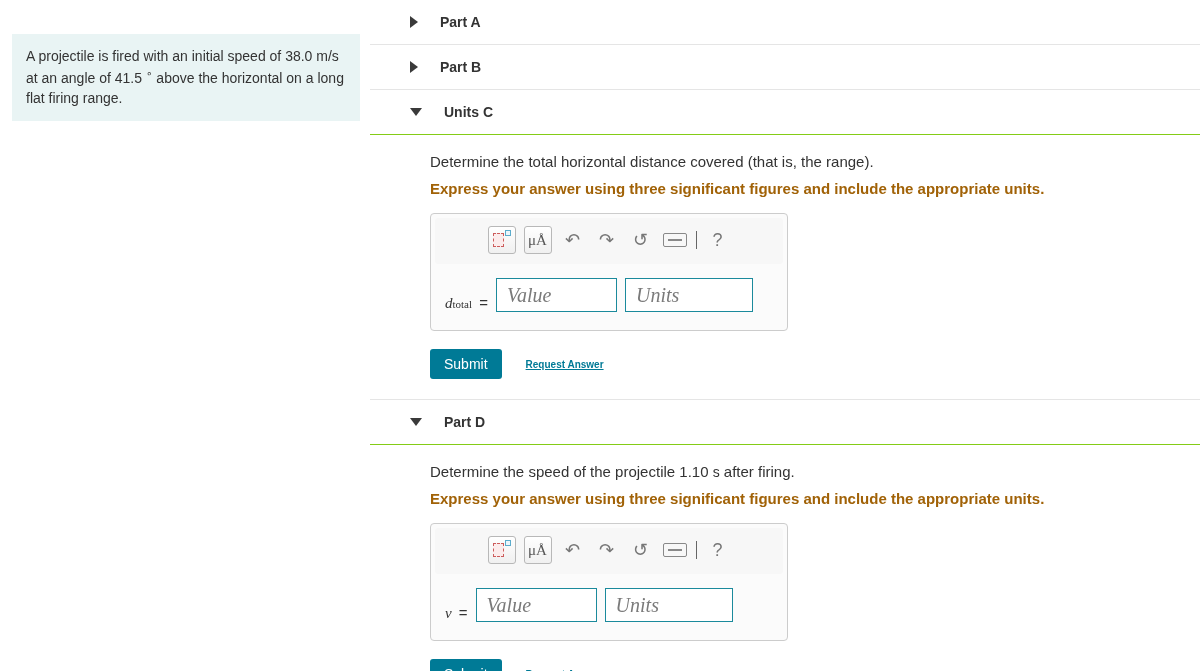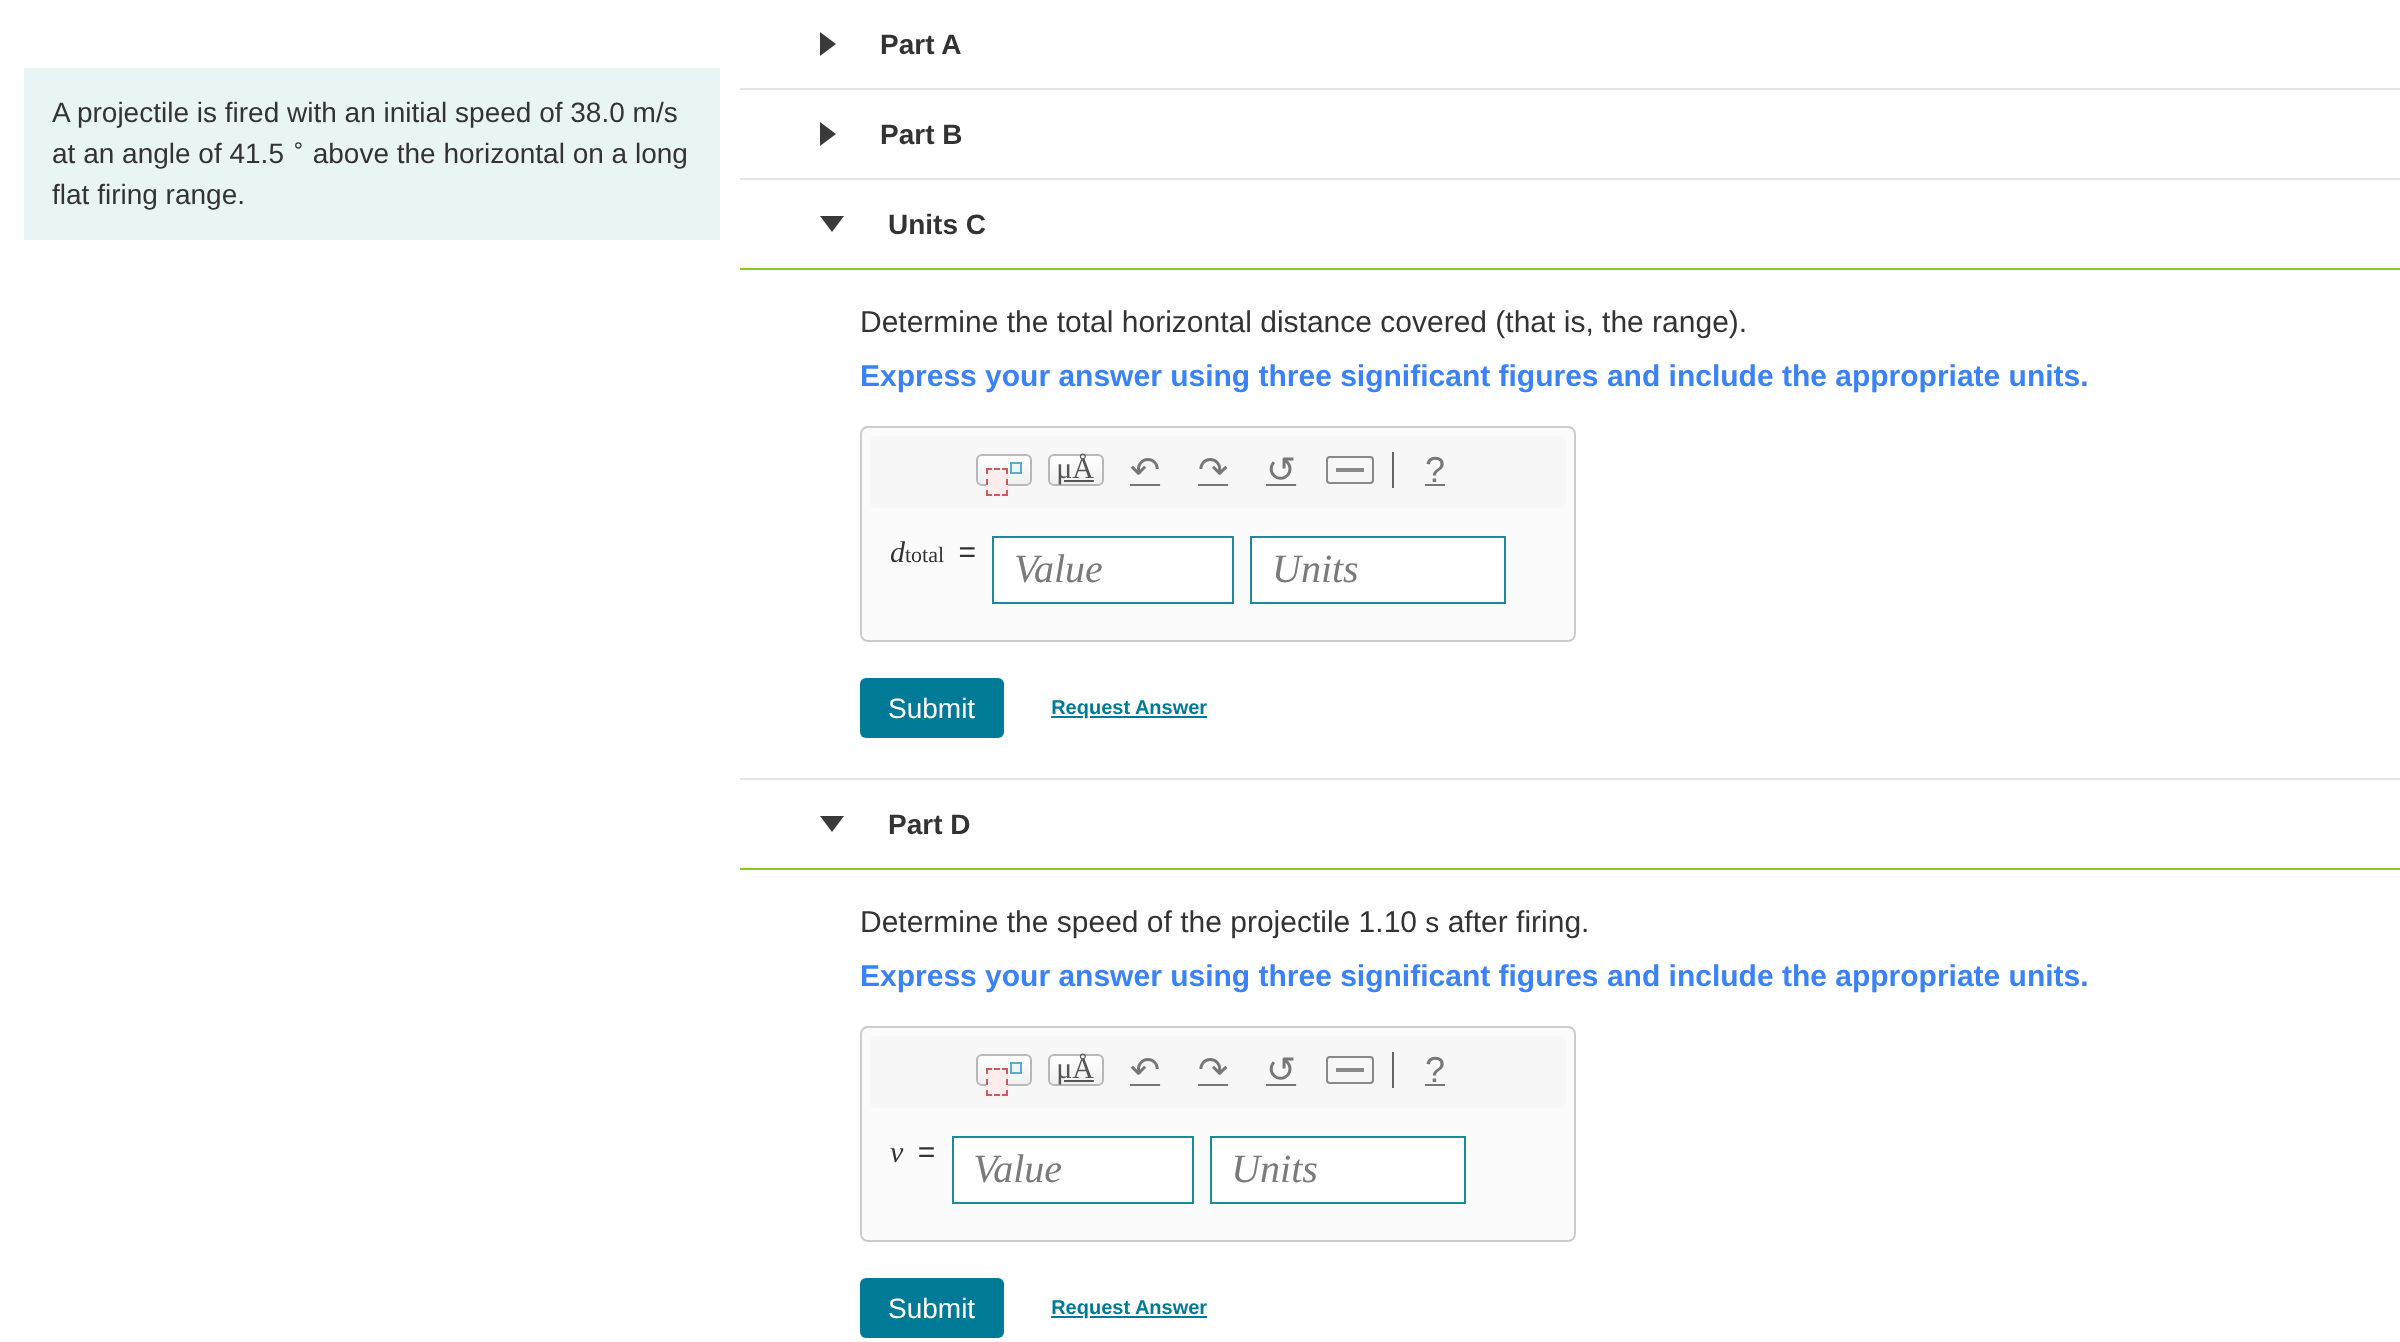--- a/index.html
+++ b/index.html
@@ -60,7 +60,7 @@
     border-top: 1px solid #84cc16;
   }
   .question { font-size: 15px; color: #333; margin-bottom: 10px; }
-  .instruction { font-weight: bold; font-size: 15px; color: #3b82f6; margin-bottom: 16px; }
+  .instruction { font-weight: bold; font-size: 15px; color: #a16207; margin-bottom: 16px; }
   .answer-panel {
     border: 1px solid #cccccc;
     border-radius: 4px;

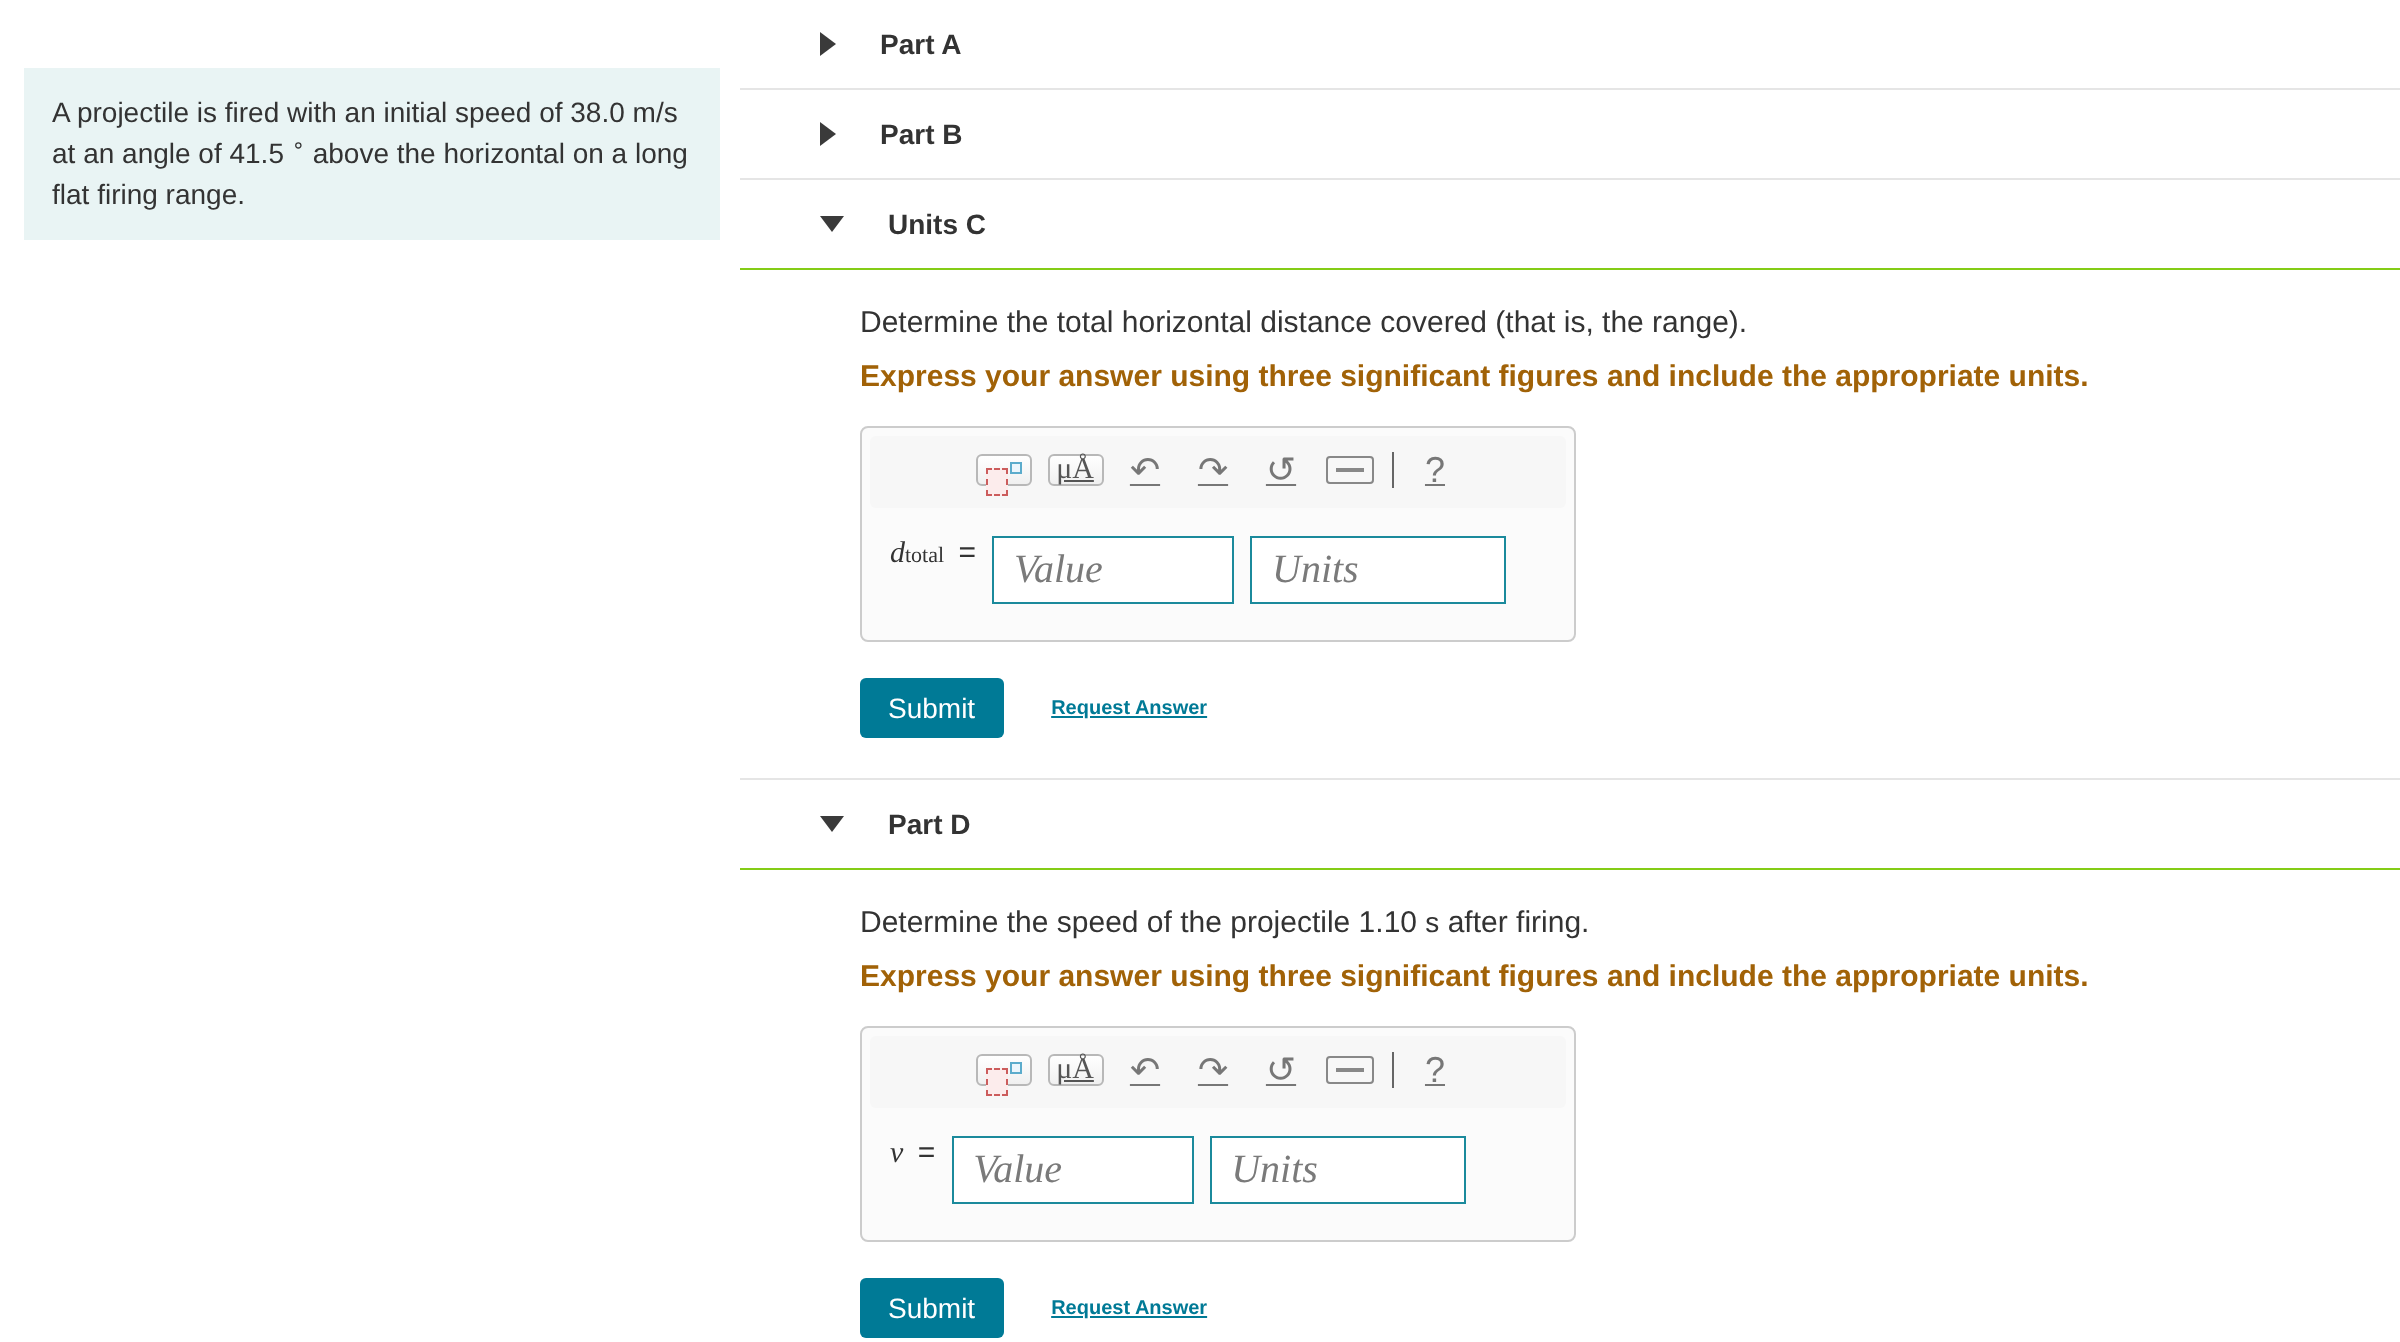--- a/index.html
+++ b/index.html
@@ -78,7 +78,7 @@
     border-radius: 3px;
   }
   .tb-btn {
-    width: 28px; height: 16px;
+    width: 28px; height: 28px;
     border: 1px solid #b8b8b8;
     border-radius: 3px;
     background: linear-gradient(#fff,#f0f0f0);
@@ -86,7 +86,6 @@
     font-size: 14px;
     color: #555;
     cursor: pointer;
-    text-decoration: underline;
   }
   .tb-btn.plain {
     border: none;

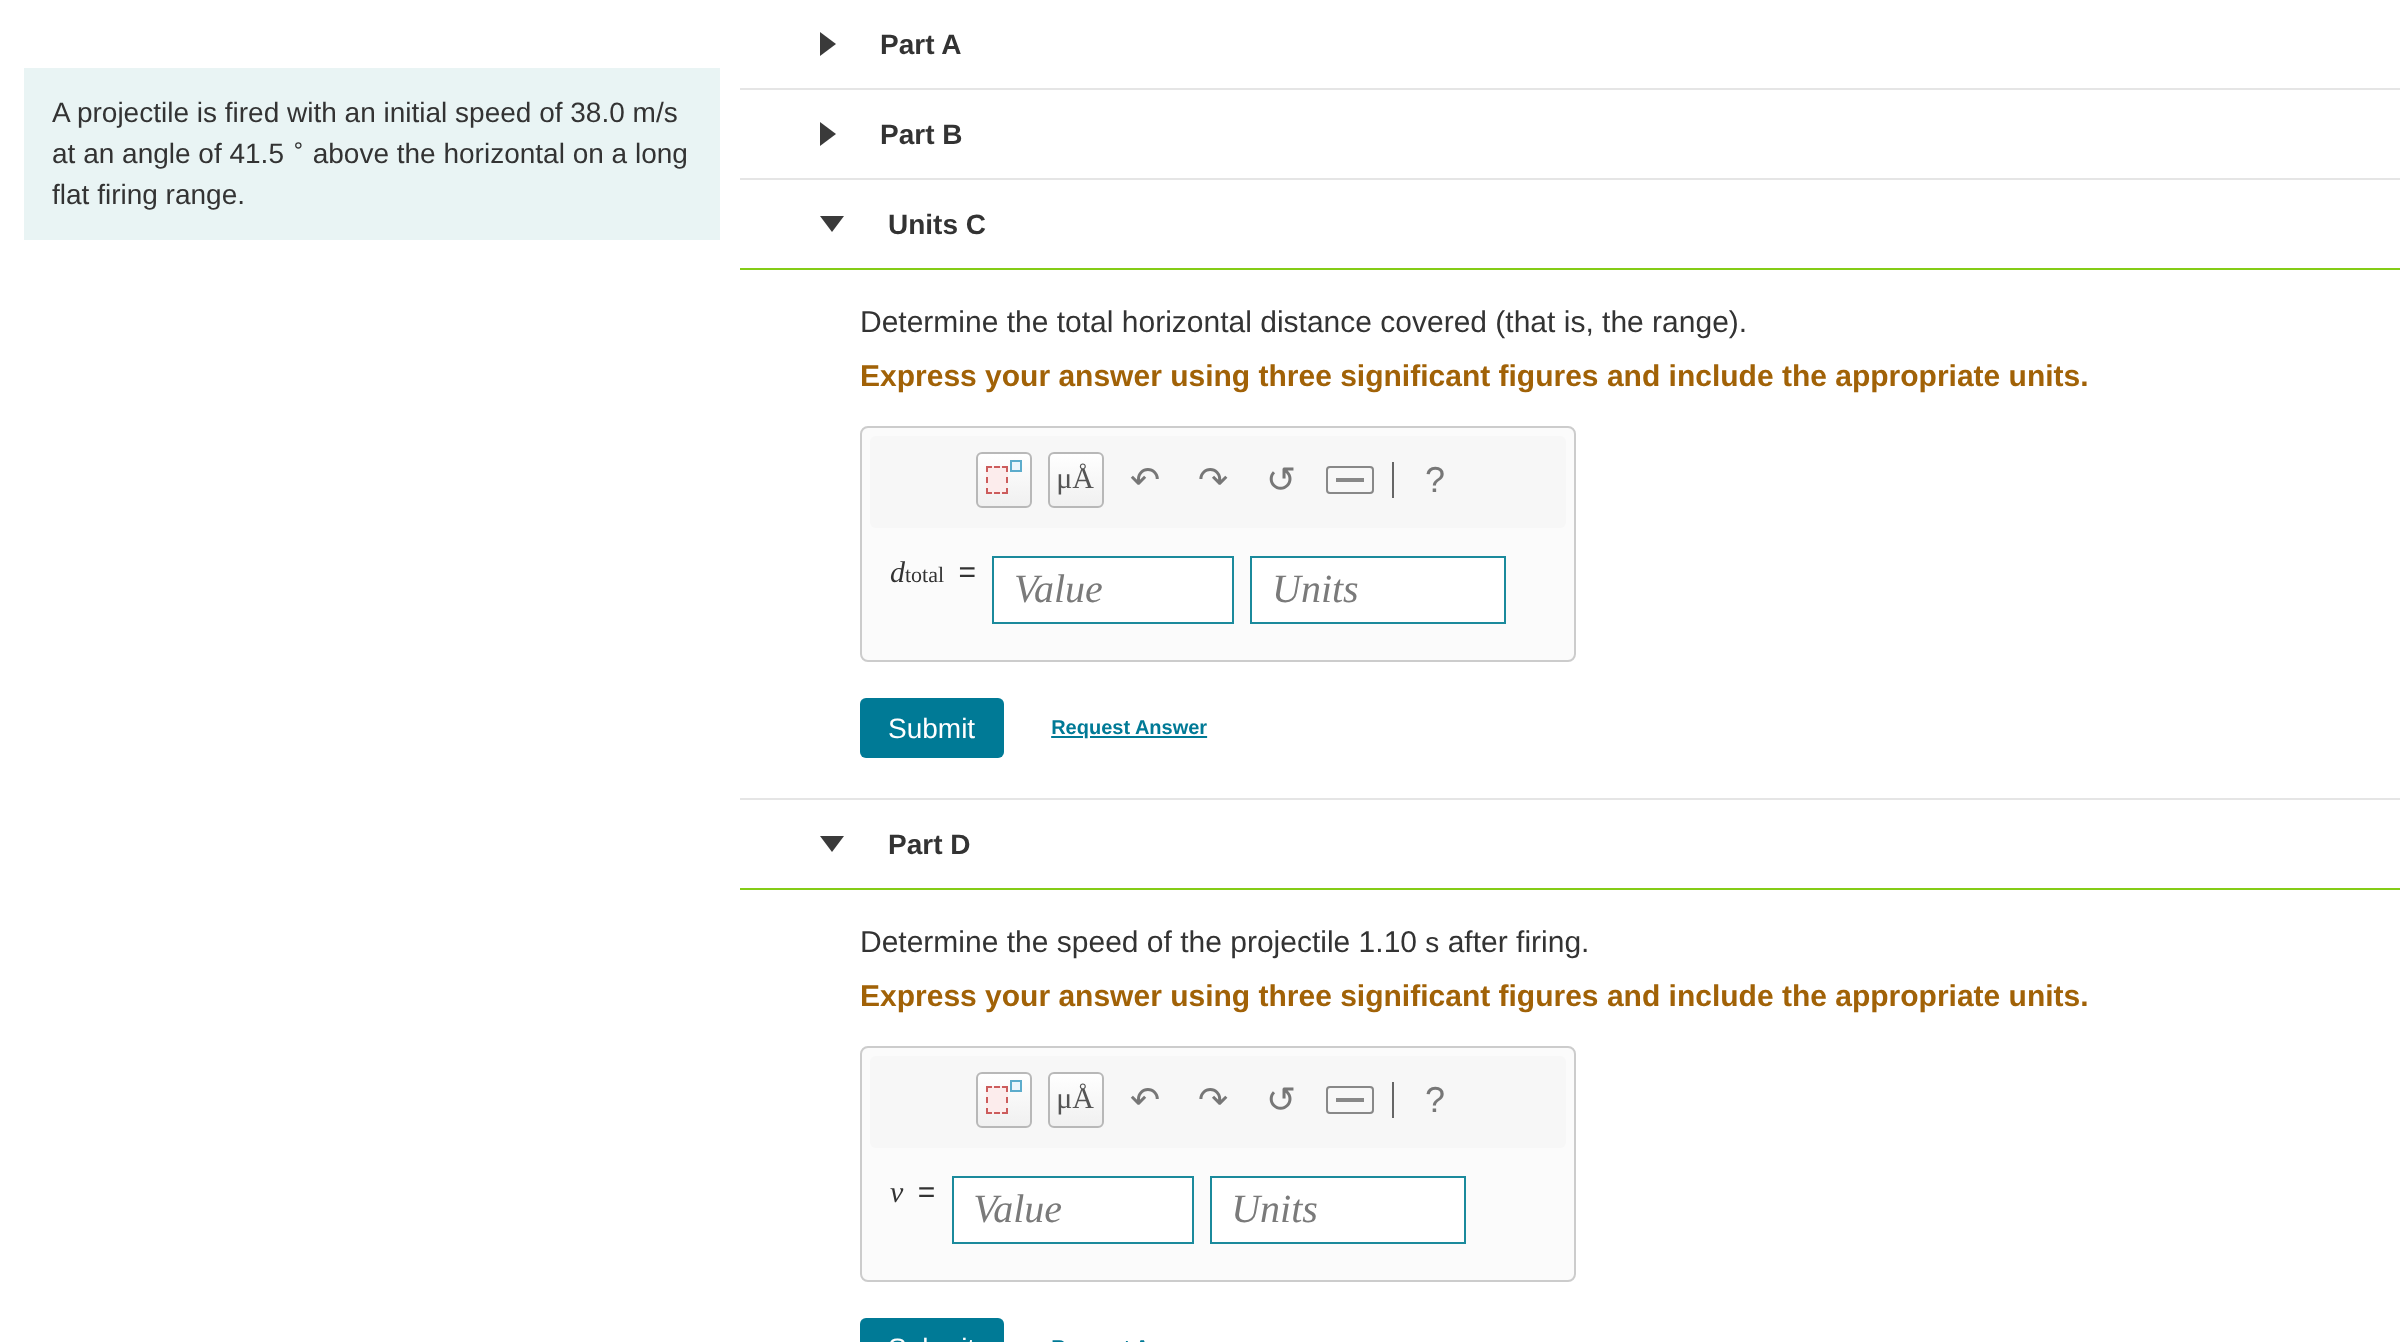--- a/index.html
+++ b/index.html
@@ -114,7 +114,7 @@
   .tb-sep { width: 1px; height: 18px; background: #666; }
   .answer-row {
     display: flex;
-    align-items: flex-start;
+    align-items: flex-end;
     padding: 14px 10px 14px 10px;
     gap: 8px;
   }

